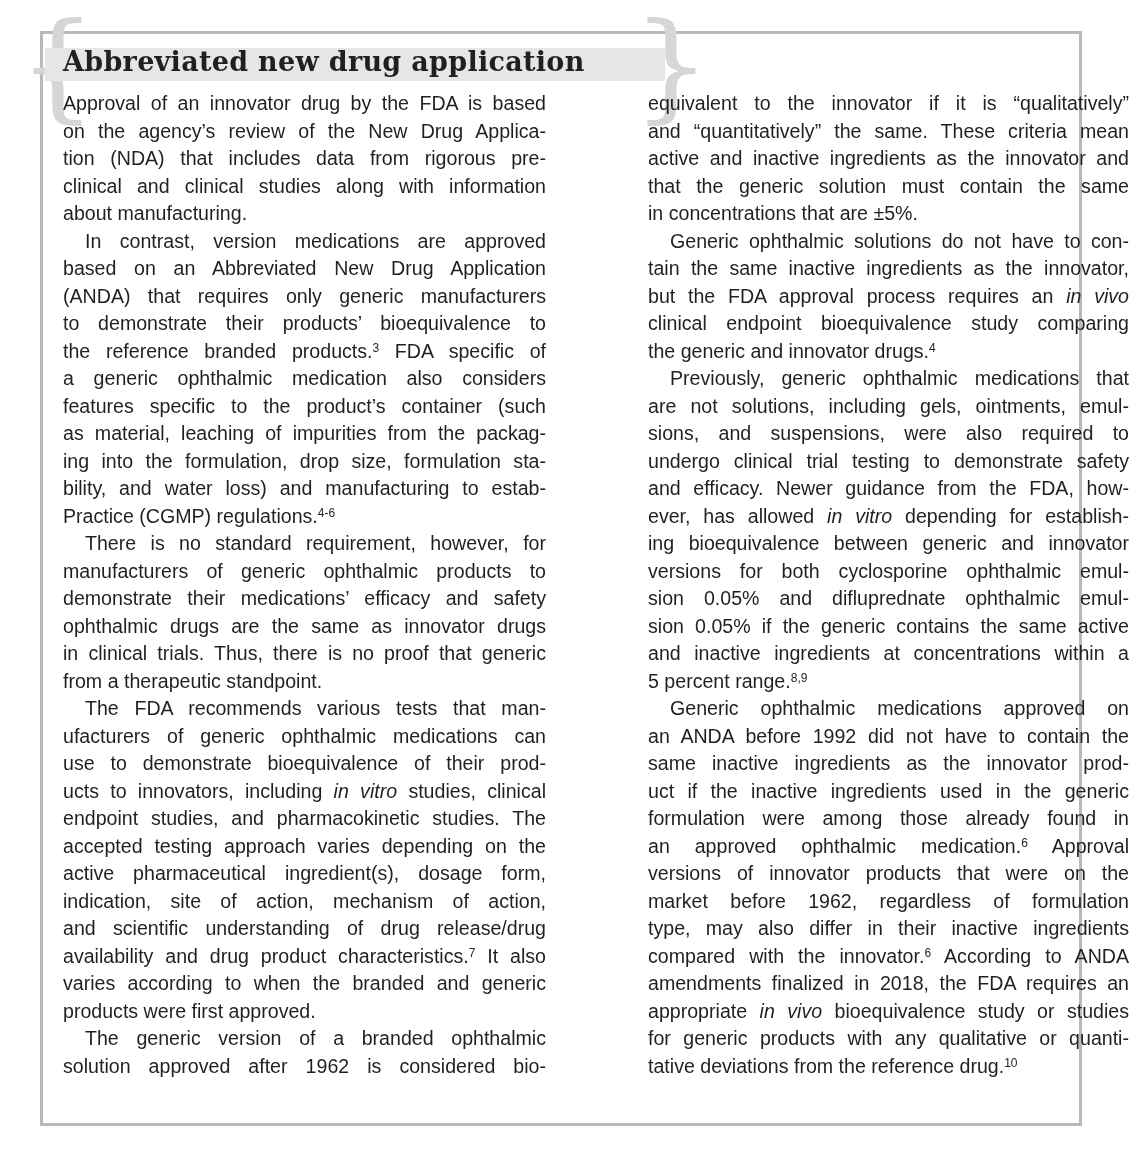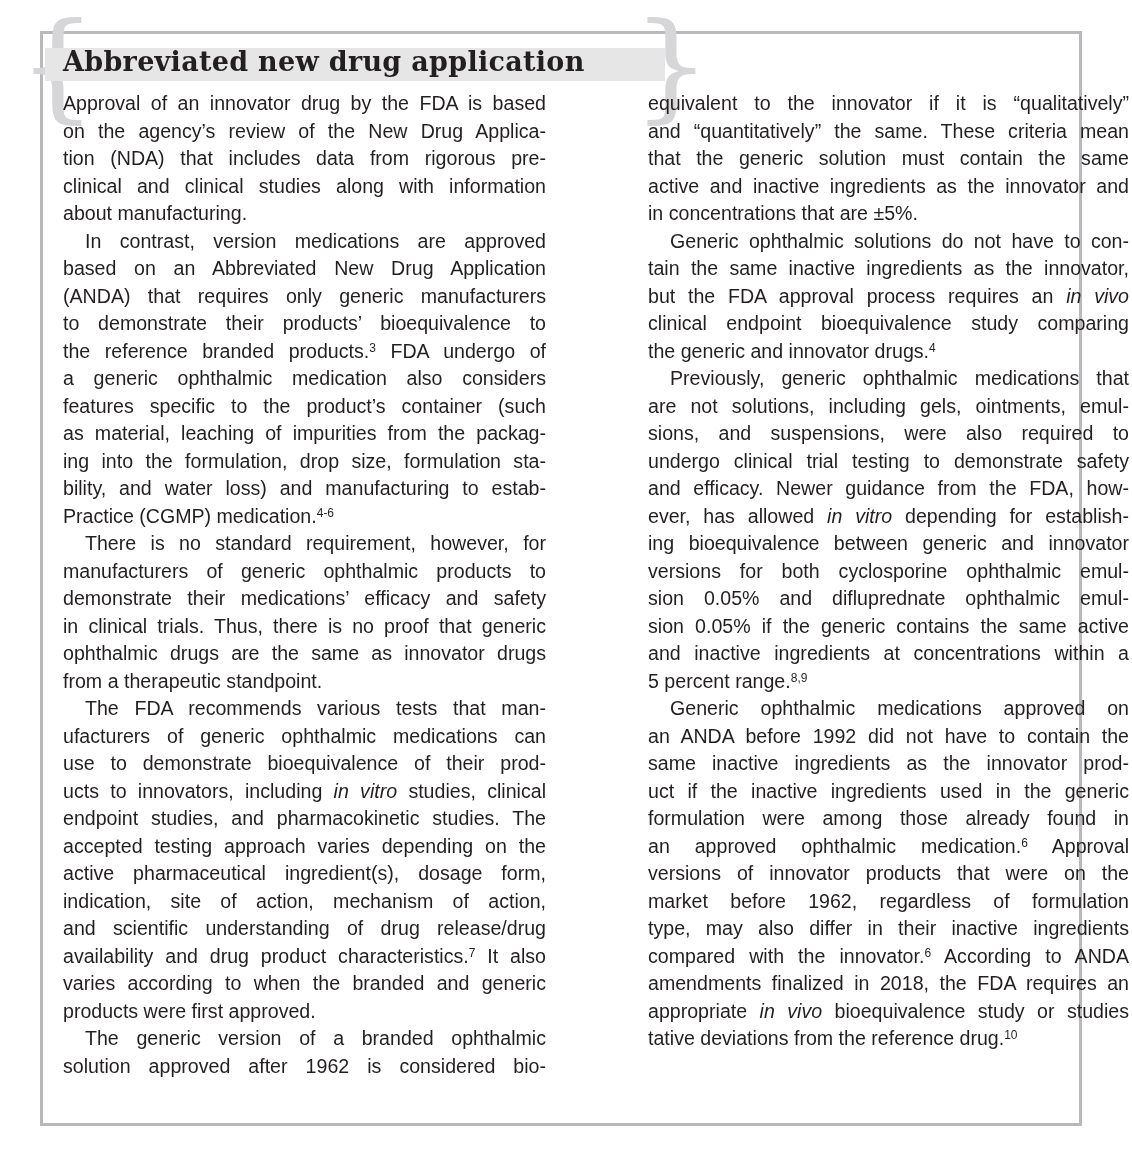--- a/index.html
+++ b/index.html
@@ -76,8 +76,8 @@
 <div class="col col-right">
     <div class="line"><span>equivalent to the innovator if it is “qualitatively”</span></div>
     <div class="line"><span>and “quantitatively” the same. These criteria mean</span></div>
+    <div class="line"><span>active and inactive ingredients as the innovator and</span></div>
     <div class="line"><span>that the generic solution must contain the same</span></div>
-    <div class="line"><span>active and inactive ingredients as the innovator and</span></div>
     <div class="line last"><span>in concentrations that are ±5%.</span></div>
     <div class="line indent"><span>Generic ophthalmic solutions do not have to con-</span></div>
     <div class="line"><span>tain the same inactive ingredients as the innovator,</span></div>

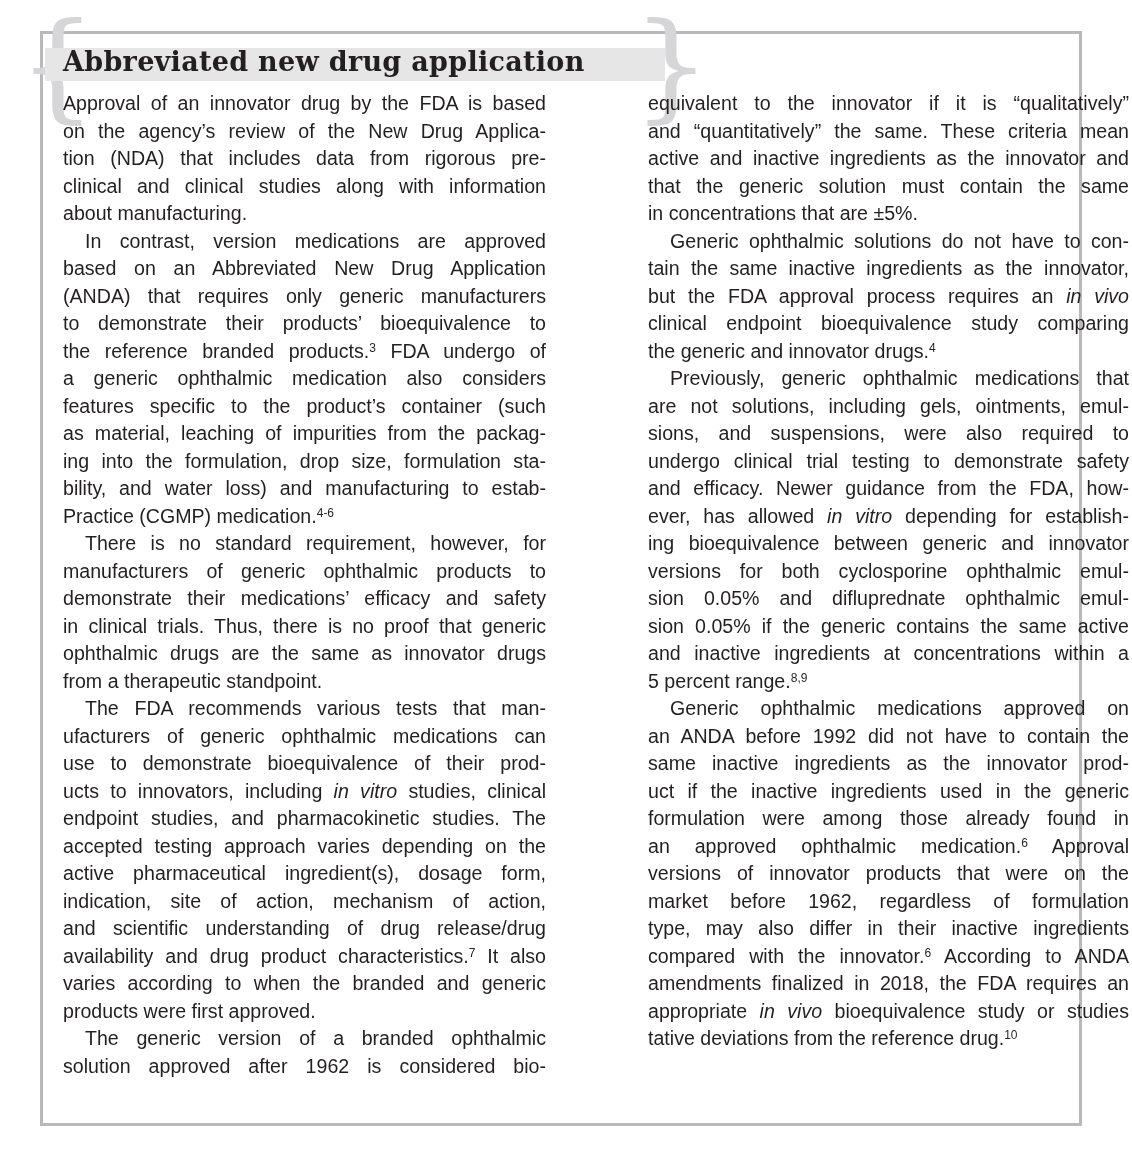--- a/index.html
+++ b/index.html
@@ -45,7 +45,7 @@
     <div class="line"><span>based on an Abbreviated New Drug Application</span></div>
     <div class="line"><span>(ANDA) that requires only generic manufacturers</span></div>
     <div class="line"><span>to demonstrate their products’ bioequivalence to</span></div>
-    <div class="line"><span>the reference branded products.</span><sup>3</sup><span> FDA undergo of</span></div>
+    <div class="line"><span>the reference branded products.</span><sup>3</sup><span> FDA specific of</span></div>
     <div class="line"><span>a generic ophthalmic medication also considers</span></div>
     <div class="line"><span>features specific to the product’s container (such</span></div>
     <div class="line"><span>as material, leaching of impurities from the packag-</span></div>

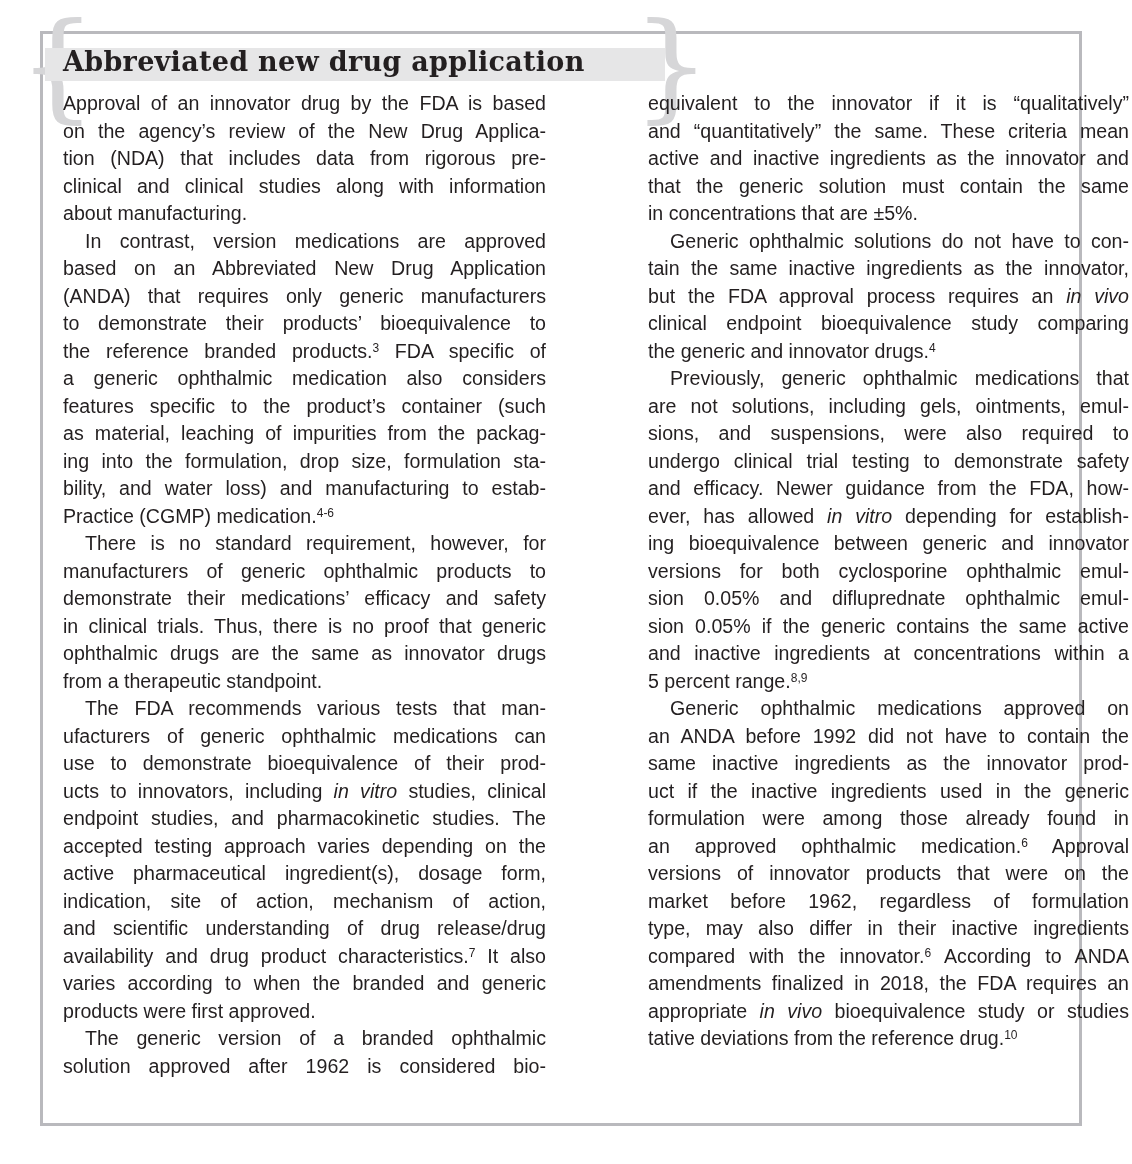--- a/index.html
+++ b/index.html
@@ -51,7 +51,7 @@
     <div class="line"><span>as material, leaching of impurities from the packag-</span></div>
     <div class="line"><span>ing into the formulation, drop size, formulation sta-</span></div>
     <div class="line"><span>bility, and water loss) and manufacturing to estab-</span></div>
-    <div class="line last"><span>Practice (CGMP) medication.</span><sup>4-6</sup></div>
+    <div class="line last"><span>Practice (CGMP) regulations.</span><sup>4-6</sup></div>
     <div class="line indent"><span>There is no standard requirement, however, for</span></div>
     <div class="line"><span>manufacturers of generic ophthalmic products to</span></div>
     <div class="line"><span>demonstrate their medications’ efficacy and safety</span></div>

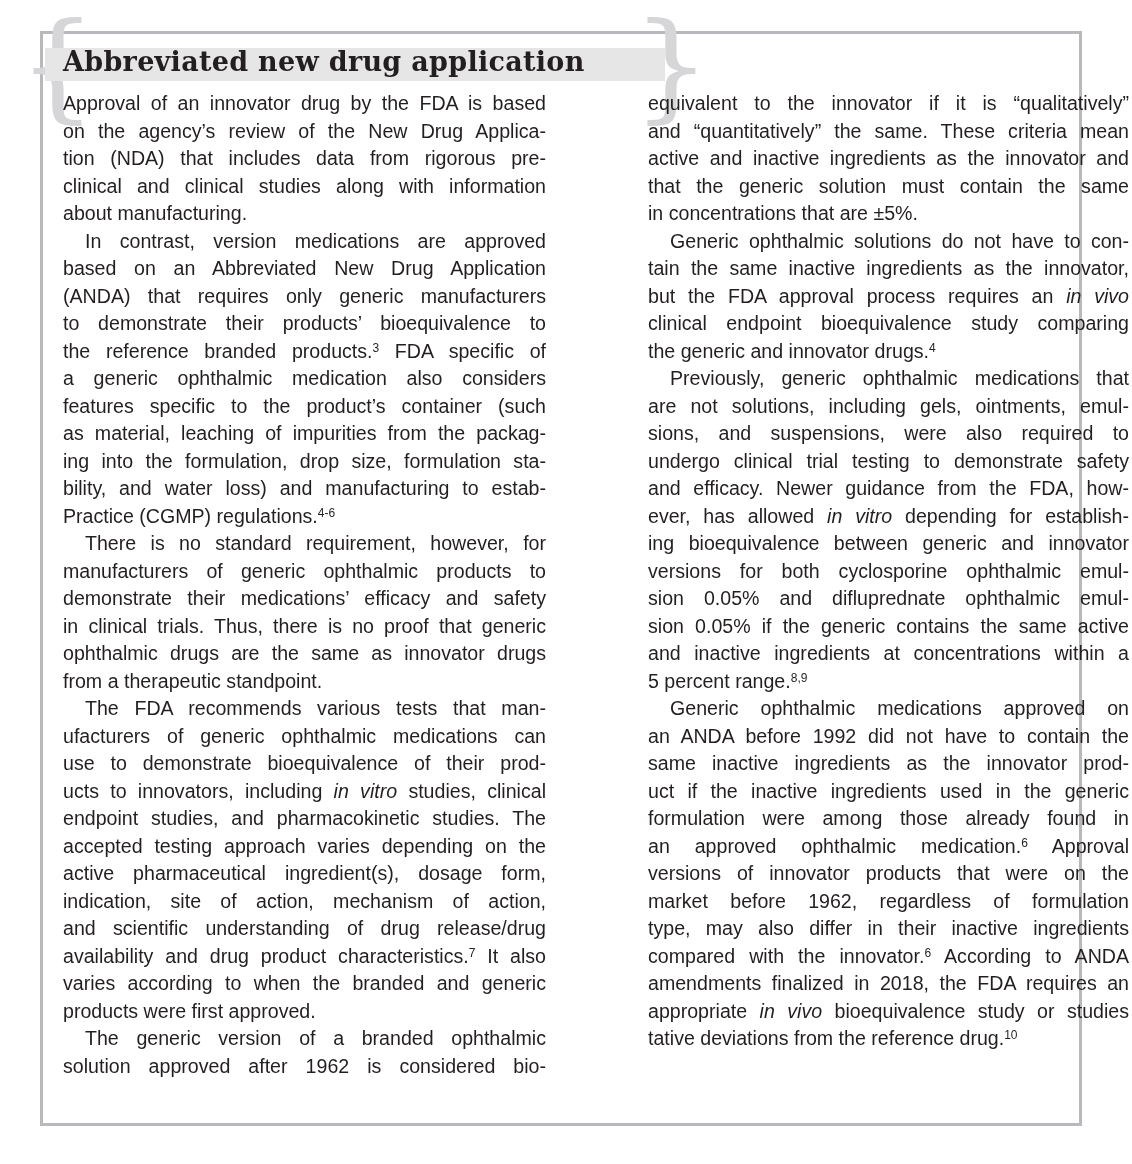--- a/index.html
+++ b/index.html
@@ -55,8 +55,8 @@
     <div class="line indent"><span>There is no standard requirement, however, for</span></div>
     <div class="line"><span>manufacturers of generic ophthalmic products to</span></div>
     <div class="line"><span>demonstrate their medications’ efficacy and safety</span></div>
+    <div class="line"><span>ophthalmic drugs are the same as innovator drugs</span></div>
     <div class="line"><span>in clinical trials. Thus, there is no proof that generic</span></div>
-    <div class="line"><span>ophthalmic drugs are the same as innovator drugs</span></div>
     <div class="line last"><span>from a therapeutic standpoint.</span></div>
     <div class="line indent"><span>The FDA recommends various tests that man-</span></div>
     <div class="line"><span>ufacturers of generic ophthalmic medications can</span></div>

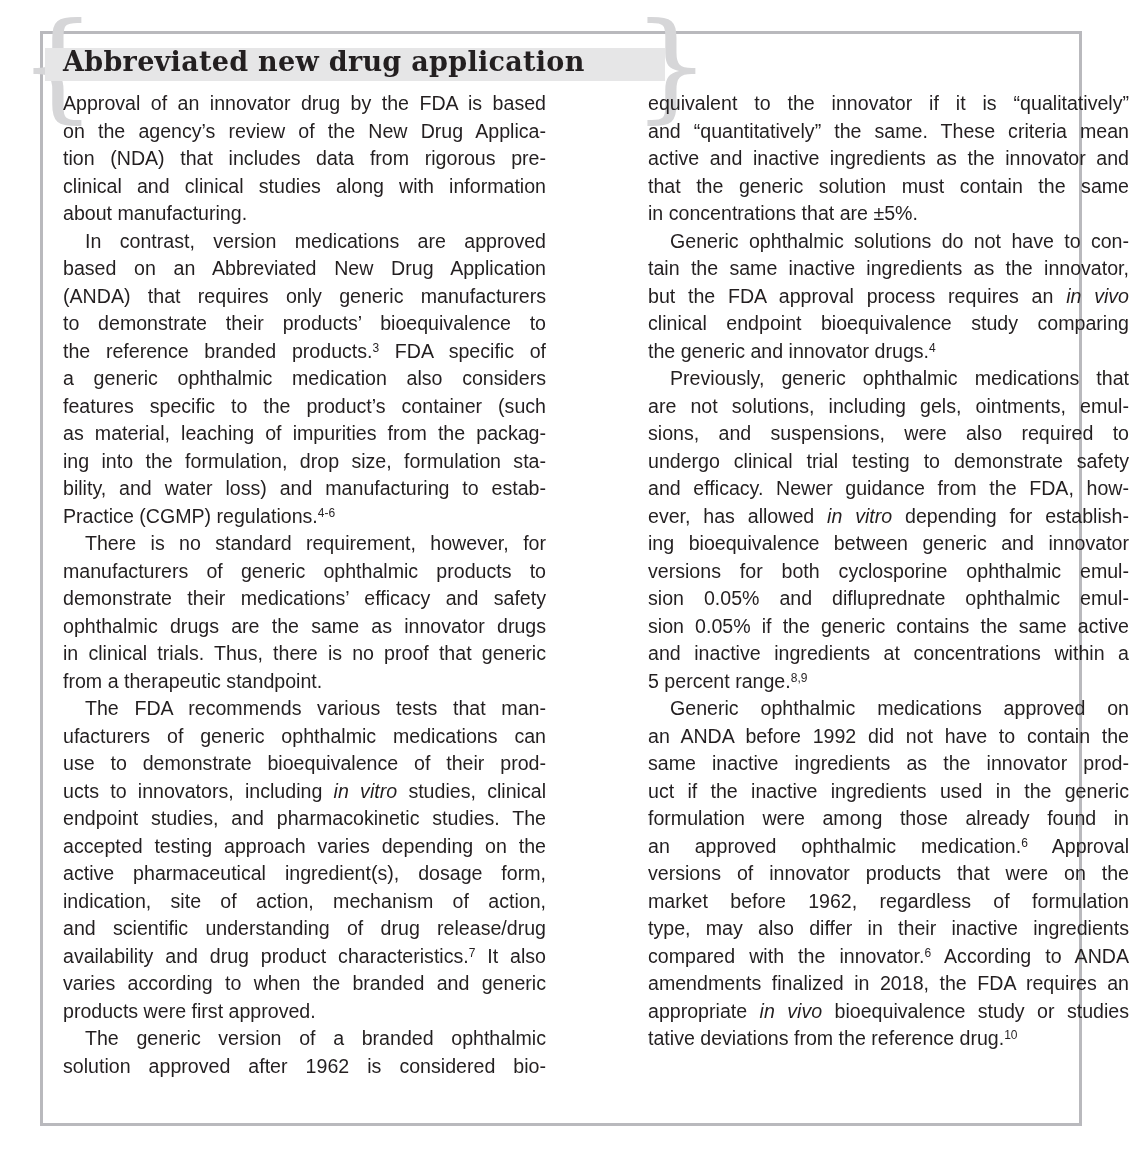--- a/index.html
+++ b/index.html
@@ -108,6 +108,7 @@
     <div class="line"><span>compared with the innovator.</span><sup>6</sup><span> According to ANDA</span></div>
     <div class="line"><span>amendments finalized in 2018, the FDA requires an</span></div>
     <div class="line"><span>appropriate </span><i>in vivo</i><span> bioequivalence study or studies</span></div>
+    <div class="line"><span>for generic products with any qualitative or quanti-</span></div>
     <div class="line last"><span>tative deviations from the reference drug.</span><sup>10</sup></div>
   </div>
 

